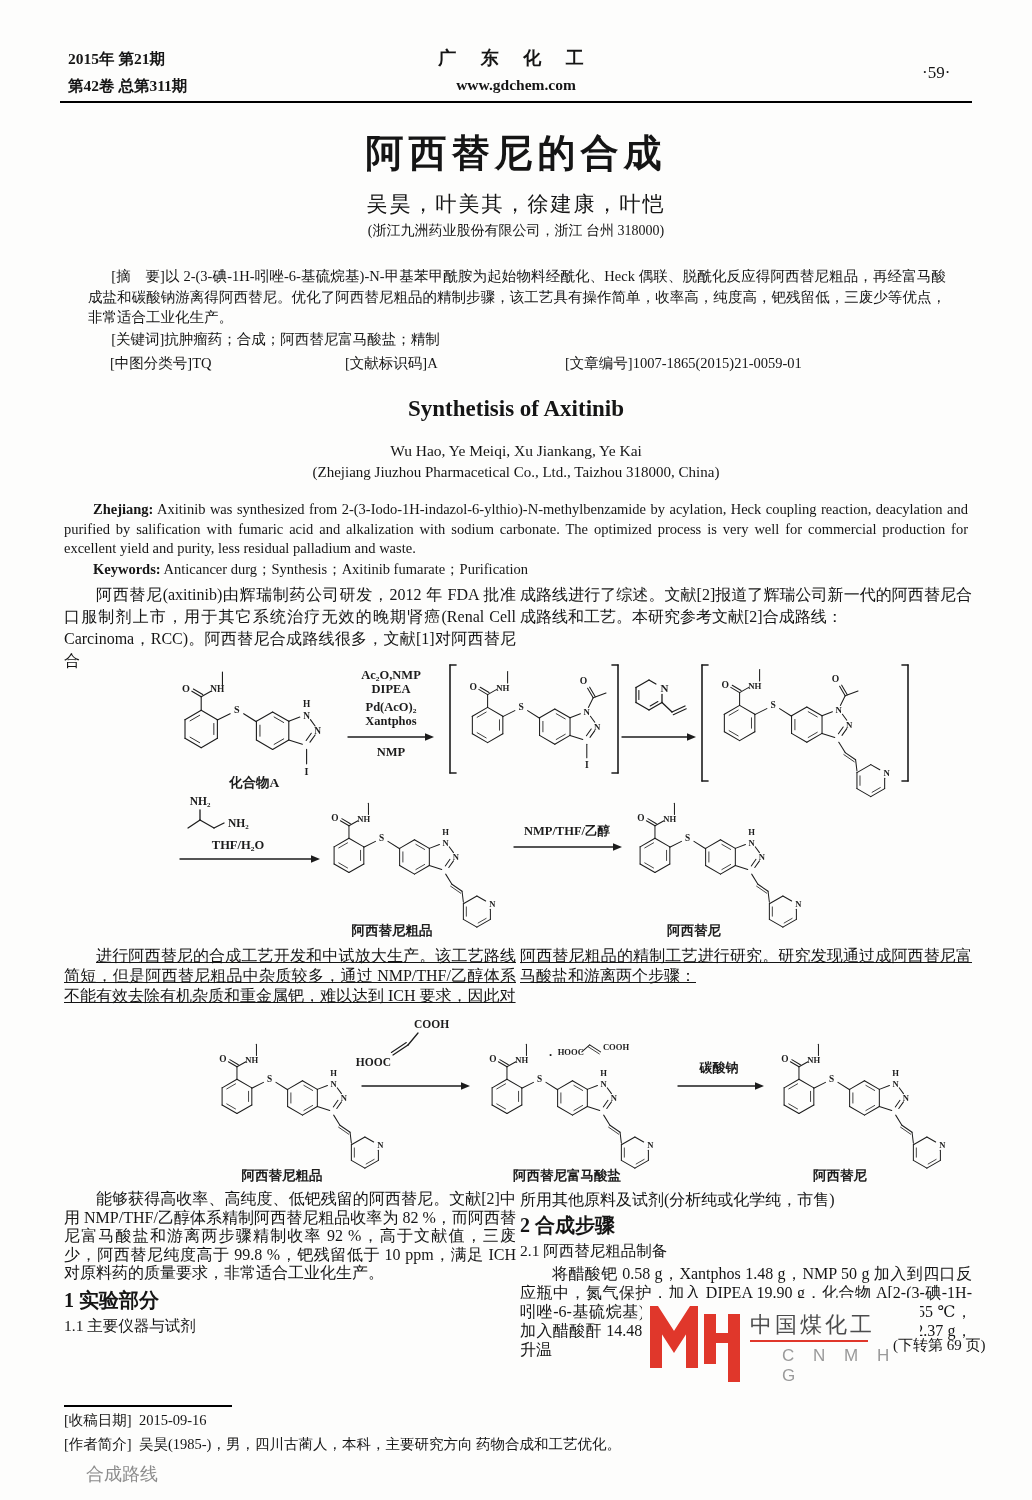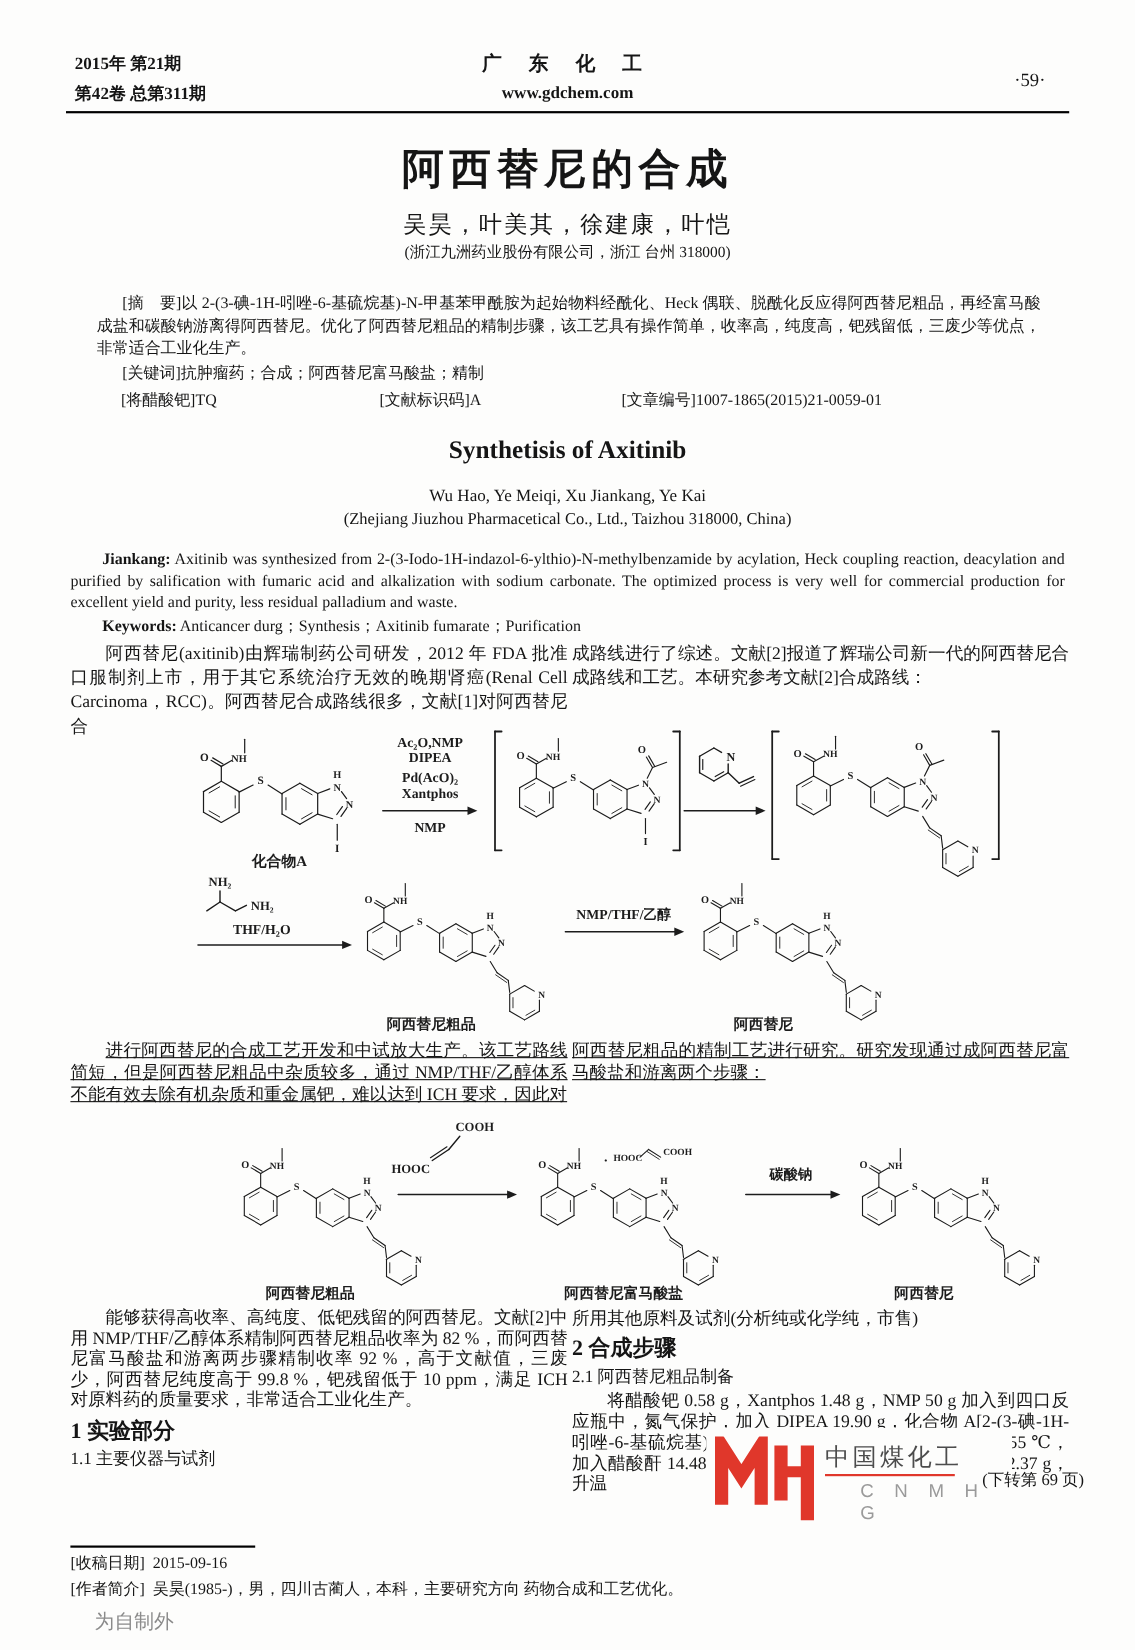--- a/index.html
+++ b/index.html
@@ -56,7 +56,7 @@
   <span>[关键词]</span><span>抗肿瘤药；合成；阿西替尼富马酸盐；精制</span>
 </div>
 <div class="abs" style="left:0;top:354px;width:1032px;height:20px;font-size:14.5px;">
-  <span class="abs" style="left:110px;">[将醋酸钯]TQ</span>
+  <span class="abs" style="left:110px;">[中图分类号]TQ</span>
   <span class="abs" style="left:345px;">[文献标识码]A</span>
   <span class="abs" style="left:565px;">[文章编号]1007-1865(2015)21-0059-01</span>
 </div>

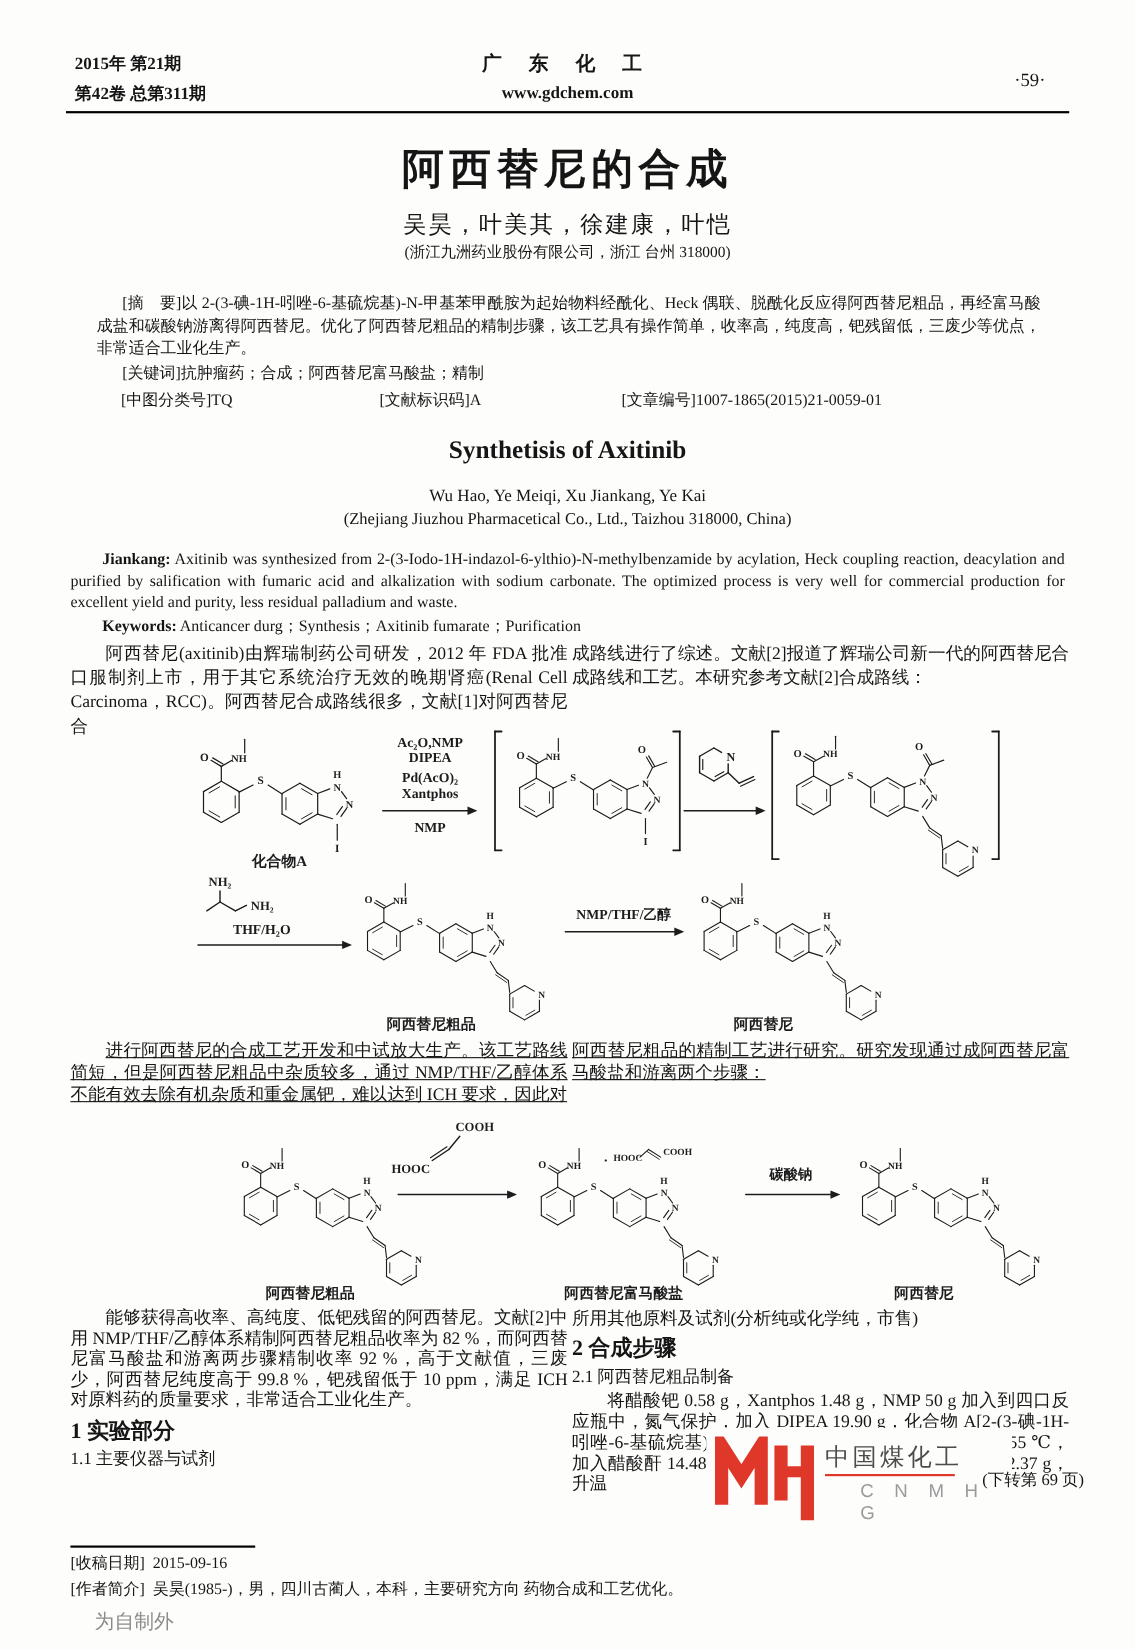--- a/index.html
+++ b/index.html
@@ -71,7 +71,7 @@
   <span style="font-size:15px;">(Zhejiang Jiuzhou Pharmacetical Co., Ltd., Taizhou 318000, China)</span>
 </div>
 <div class="abs just" style="left:64px;top:500px;width:904px;font-size:14.5px;line-height:19.5px;text-indent:2em;">
-  <span class="b">Jiankang:</span><span> Axitinib was synthesized from 2-(3-Iodo-1H-indazol-6-ylthio)-N-methylbenzamide by acylation, Heck coupling reaction, deacylation and purified by salification with fumaric acid and alkalization with sodium carbonate. The optimized process is very well for commercial production for excellent yield and purity, less residual palladium and waste.</span>
+  <span class="b">Zhejiang:</span><span> Axitinib was synthesized from 2-(3-Iodo-1H-indazol-6-ylthio)-N-methylbenzamide by acylation, Heck coupling reaction, deacylation and purified by salification with fumaric acid and alkalization with sodium carbonate. The optimized process is very well for commercial production for excellent yield and purity, less residual palladium and waste.</span>
 </div>
 <div class="abs" style="left:64px;top:560px;width:904px;font-size:14.5px;text-indent:2em;">
   <span class="b">Keywords:</span><span> Anticancer durg；Synthesis；Axitinib fumarate；Purification</span>

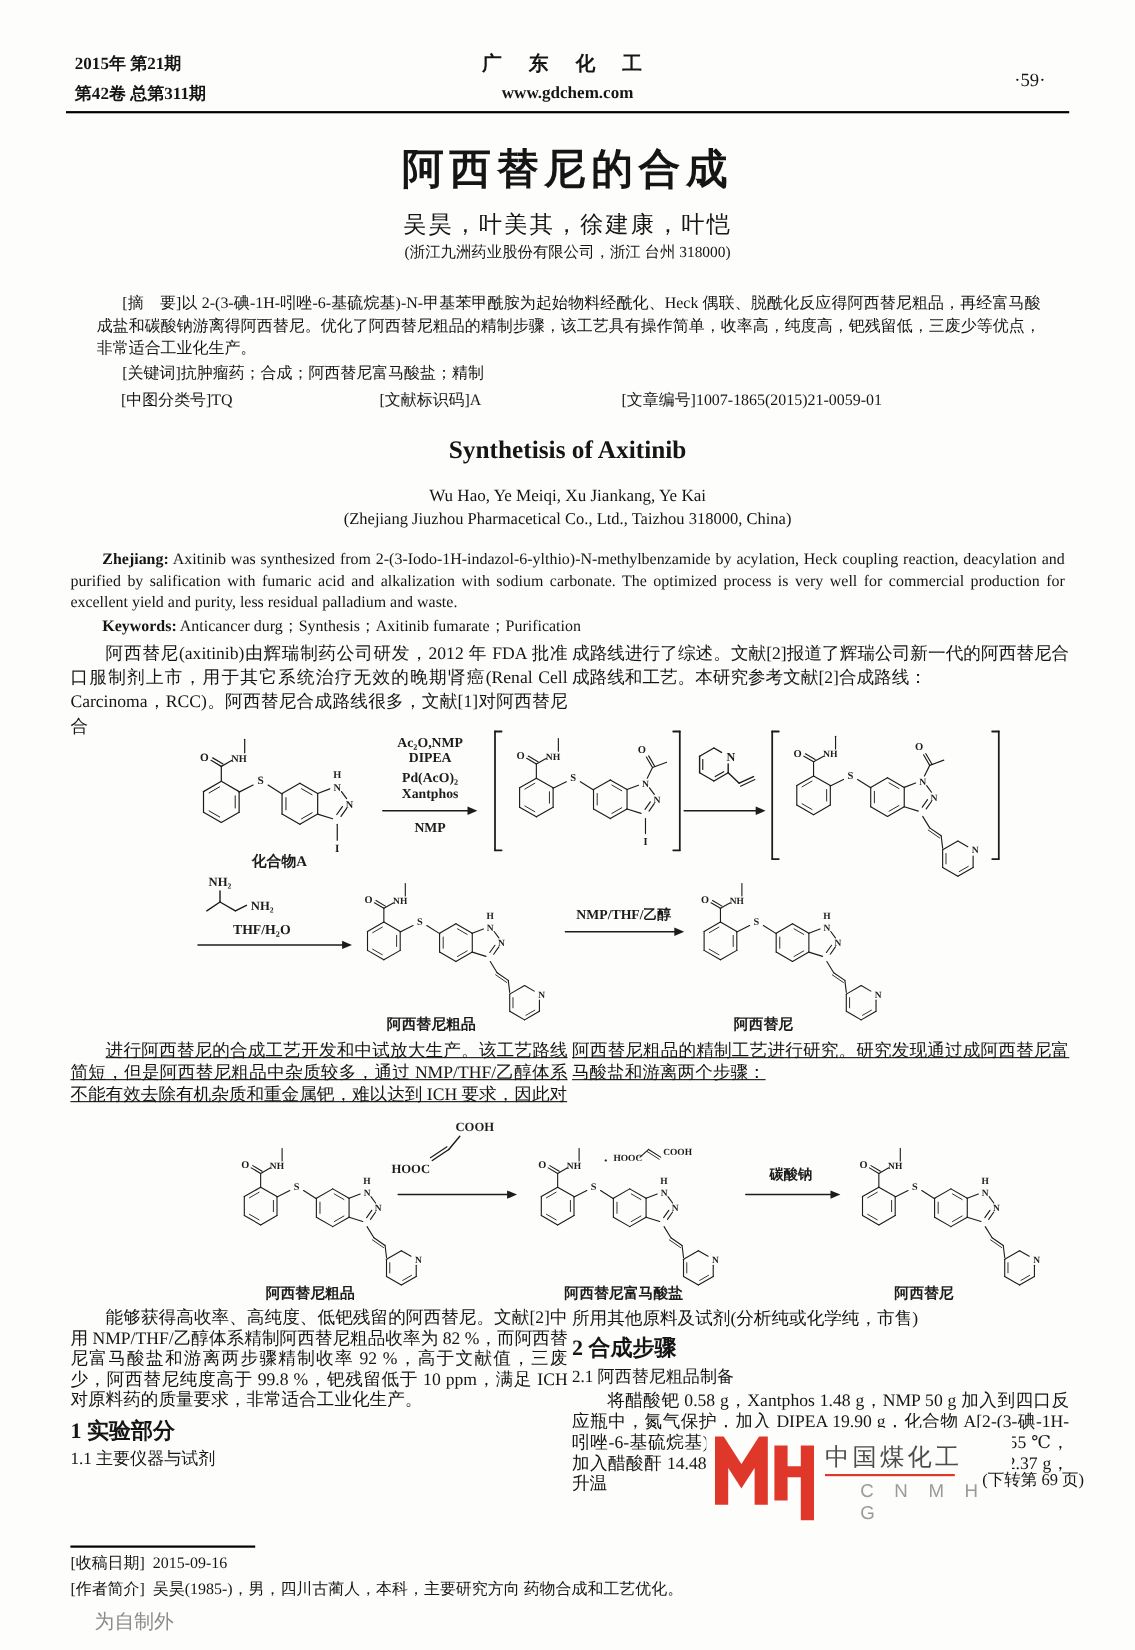--- a/index.html
+++ b/index.html
@@ -587,6 +587,6 @@
 <div class="abs" style="left:64px;top:1435px;font-size:14.5px;">
   <span>[作者简介]</span>&nbsp;&nbsp;<span>吴昊(1985-)，男，四川古蔺人，本科，主要研究方向 药物合成和工艺优化。</span>
 </div>
-<div class="abs gray" style="left:86px;top:1462px;font-size:18px;font-family:'Liberation Sans','DejaVu Sans',sans-serif;">为自制外</div>
+<div class="abs gray" style="left:86px;top:1462px;font-size:18px;font-family:'Liberation Sans','DejaVu Sans',sans-serif;">合成路线</div>
 
 </body></html>

